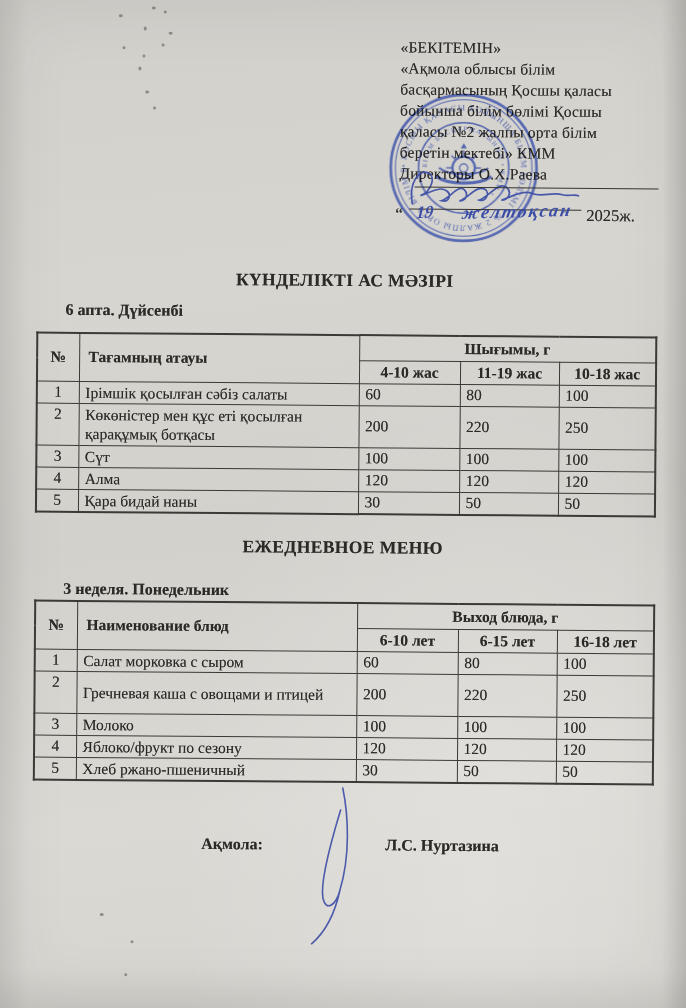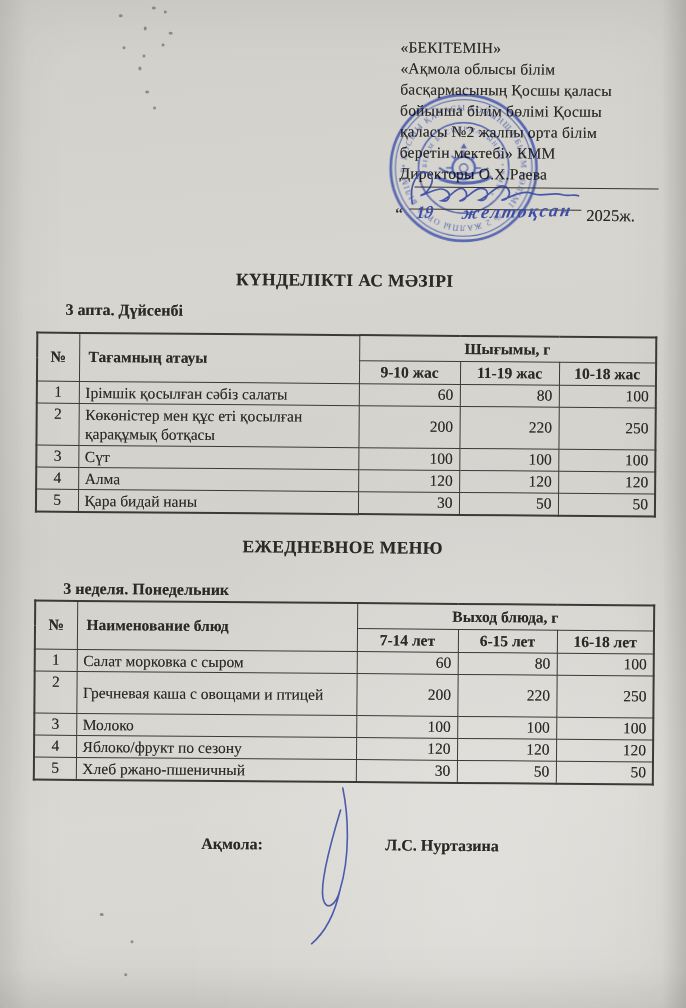--- a/index.html
+++ b/index.html
@@ -136,7 +136,7 @@
     <div class="date-year txt">2025ж.</div>
 
     <div class="title title-kk txt">КҮНДЕЛІКТІ АС МӘЗІРІ</div>
-    <div class="subtitle subtitle-kk txt">3  апта. Дүйсенбі</div>
+    <div class="subtitle subtitle-kk txt">6  апта. Дүйсенбі</div>
 
     <table class="menu menu-kk txt">
       <colgroup>

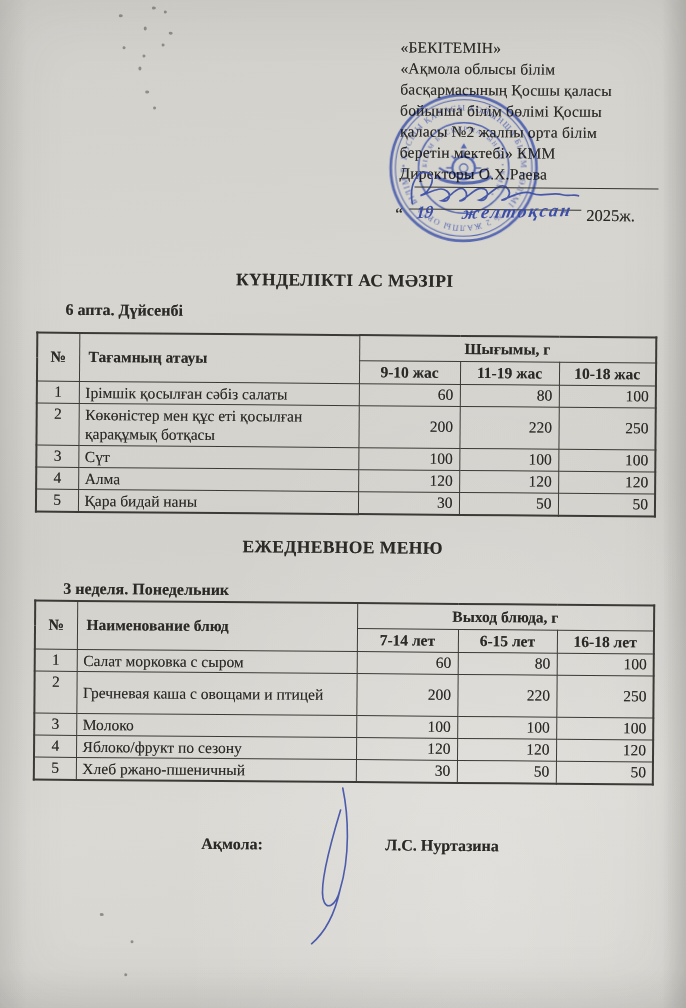--- a/index.html
+++ b/index.html
@@ -153,7 +153,7 @@
         <th colspan="3">Шығымы, г</th>
       </tr>
       <tr class="hrow2">
-        <th>9-10 жас</th>
+        <th>4-10 жас</th>
         <th>11-19 жас</th>
         <th>10-18 жас</th>
       </tr>

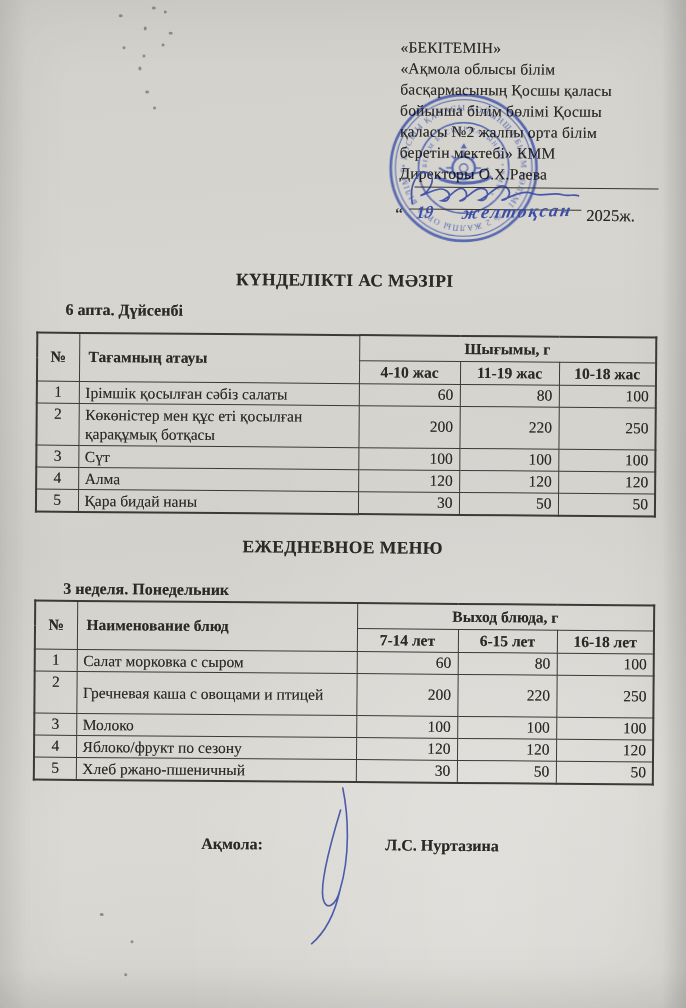--- a/index.html
+++ b/index.html
@@ -53,7 +53,7 @@
   table.menu th.h-name{text-align:left;padding-left:9px;}
   td.c-num{text-align:center;width:42px;}
   td.c-name{text-align:left;padding-left:9px;line-height:19px;}
-  td.c-val{text-align:right;}
+  td.c-val{text-align:left;}
   tr.hrow1{height:25px;} tr.hrow2{height:23px;}
   tr.r1{height:22px;} tr.r2{height:42px;} tr.r3{height:21px;} tr.r4{height:21px;} tr.r5{height:22px;}
 

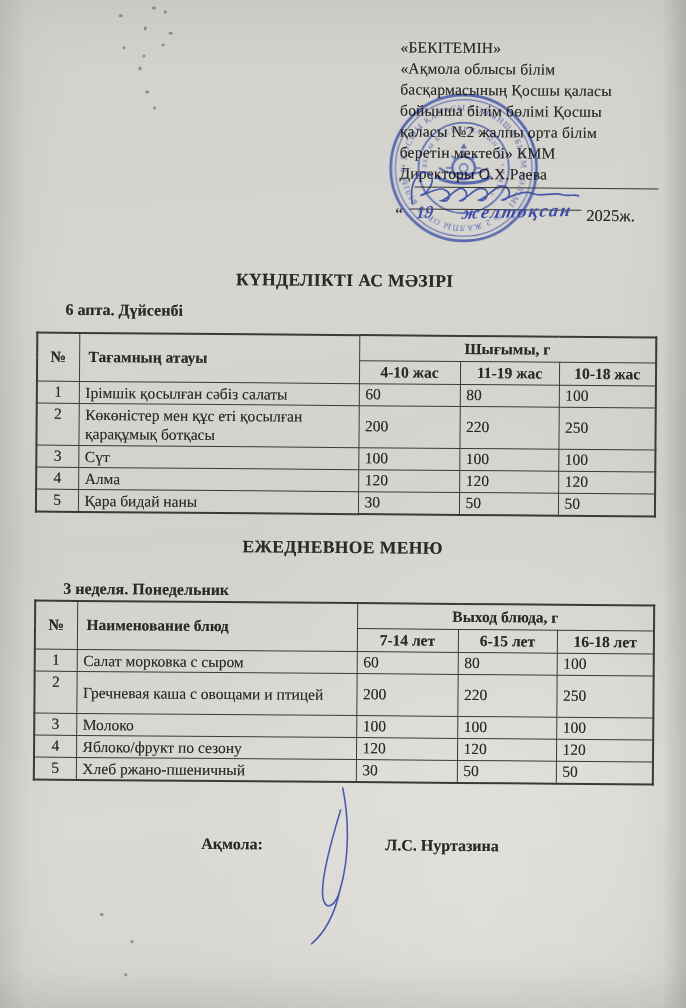--- a/index.html
+++ b/index.html
@@ -213,7 +213,7 @@
         <th colspan="3">Выход блюда, г</th>
       </tr>
       <tr class="hrow2">
-        <th>7-14 лет</th>
+        <th>6-10 лет</th>
         <th>6-15 лет</th>
         <th>16-18 лет</th>
       </tr>

